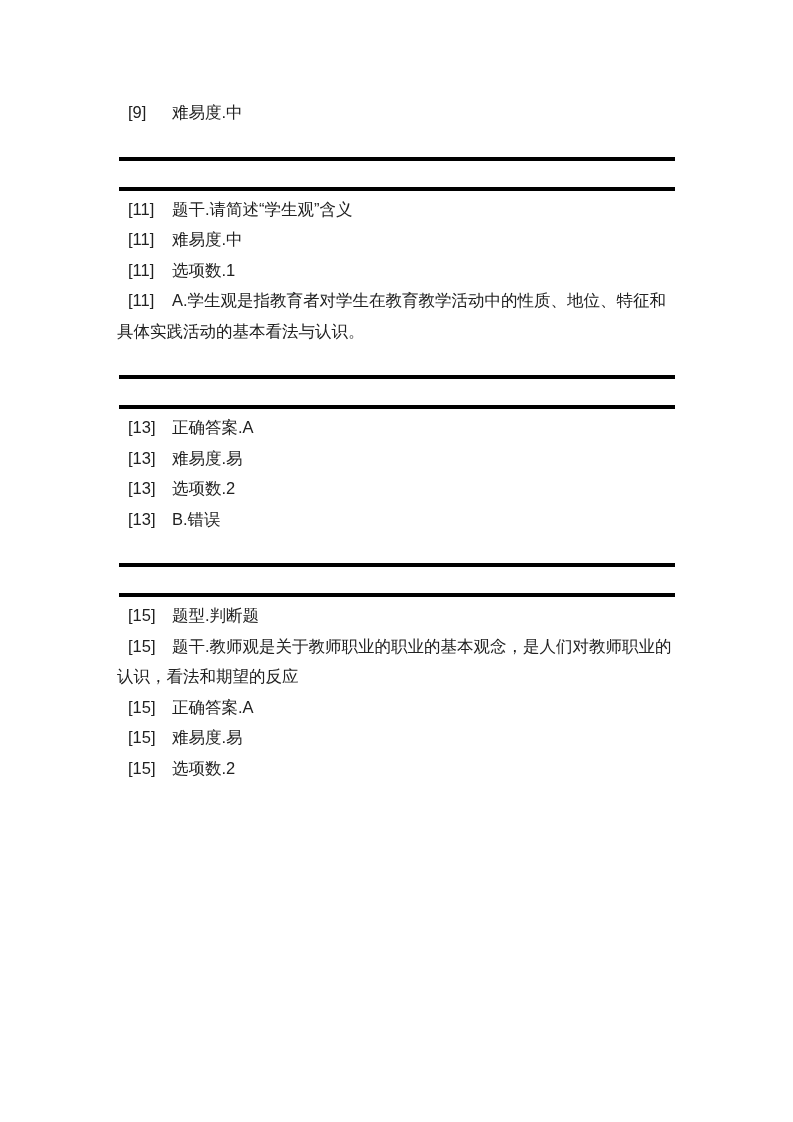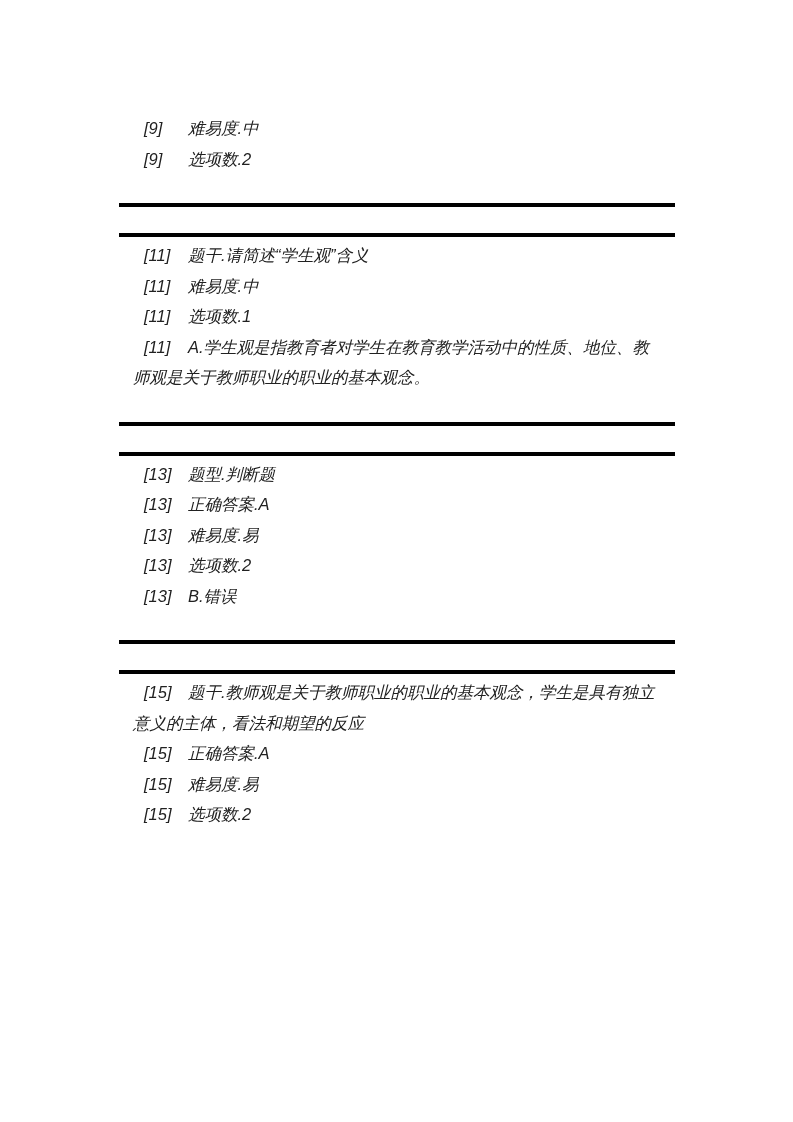--- a/index.html
+++ b/index.html
@@ -20,7 +20,7 @@
     width: 558px;
     font-size: 16.5px;
   }
-  .section { margin: 16px; font-style: italic; }
+  .section { margin: 0; }
   p.row {
     margin: 0;
     line-height: 30.5px;

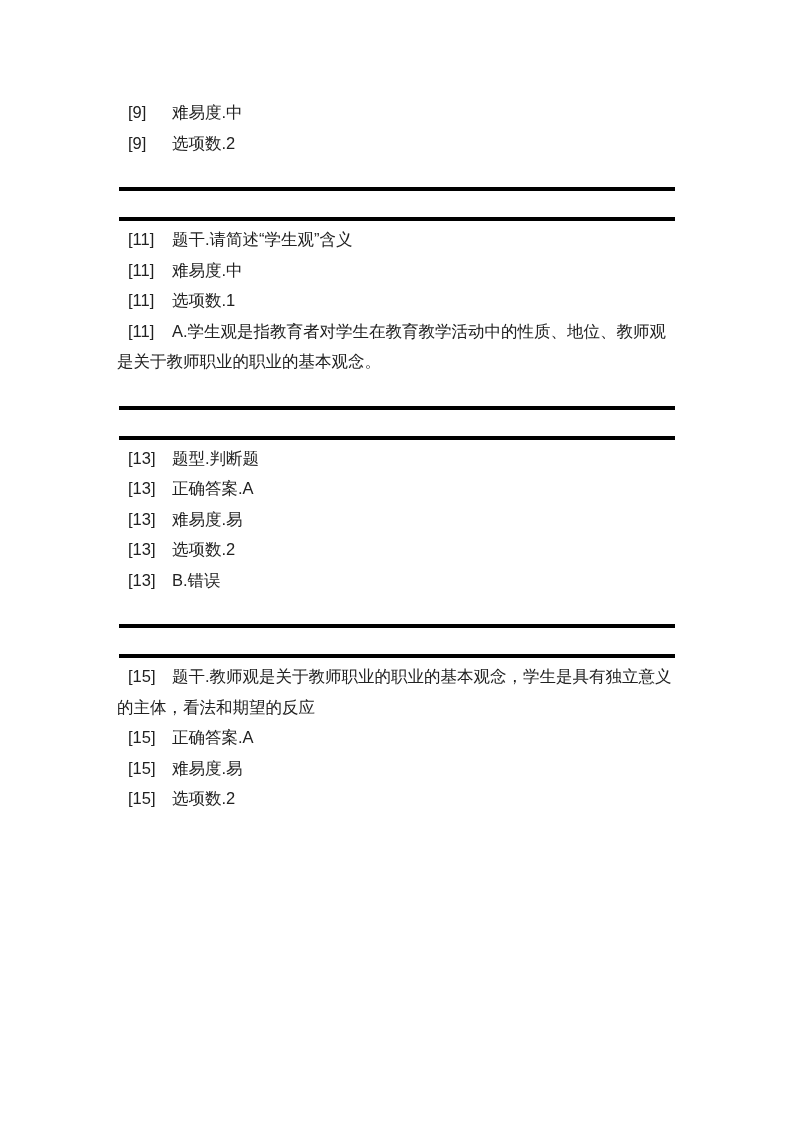--- a/index.html
+++ b/index.html
@@ -53,7 +53,6 @@
 
     <div class="section">
       <p class="row"><span class="num">[9]</span><span class="txt">难易度.中</span></p>
-      <p class="row"><span class="num">[9]</span><span class="txt">选项数.2</span></p>
     </div>
 
     <div class="divider">

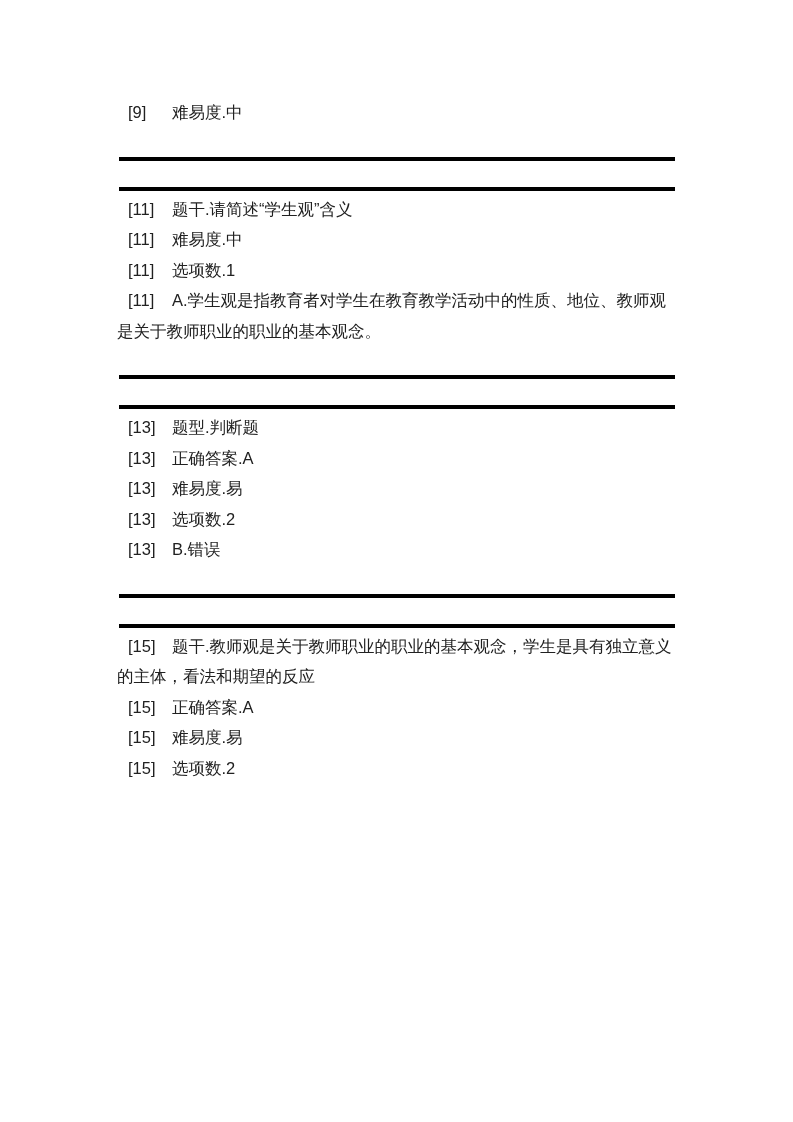--- a/index.html
+++ b/index.html
@@ -64,7 +64,7 @@
       <p class="row"><span class="num">[11]</span><span class="txt">题干.请简述“学生观”含义</span></p>
       <p class="row"><span class="num">[11]</span><span class="txt">难易度.中</span></p>
       <p class="row"><span class="num">[11]</span><span class="txt">选项数.1</span></p>
-      <p class="row"><span class="num">[11]</span><span class="txt">A.学生观是指教育者对学生在教育教学活动中的性质、地位、教师观是关于教师职业的职业的基本观念。</span></p>
+      <p class="row"><span class="num">[11]</span><span class="txt">A.学生观是指教育者对学生在教育教学活动中的性质、地位、特征和具体实践活动的基本看法与认识。</span></p>
     </div>
 
     <div class="divider">

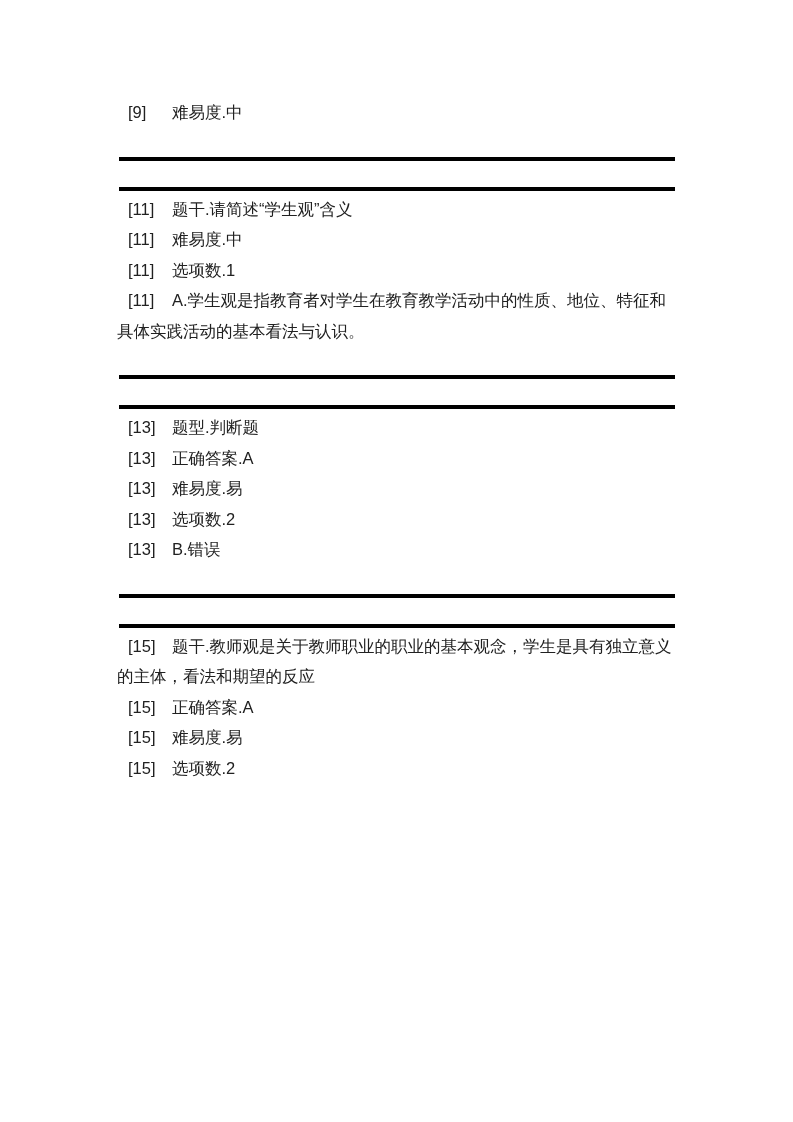--- a/index.html
+++ b/index.html
@@ -73,7 +73,6 @@
     </div>
 
     <div class="section">
-      <p class="row"><span class="num">[13]</span><span class="txt">题型.判断题</span></p>
       <p class="row"><span class="num">[13]</span><span class="txt">正确答案.A</span></p>
       <p class="row"><span class="num">[13]</span><span class="txt">难易度.易</span></p>
       <p class="row"><span class="num">[13]</span><span class="txt">选项数.2</span></p>

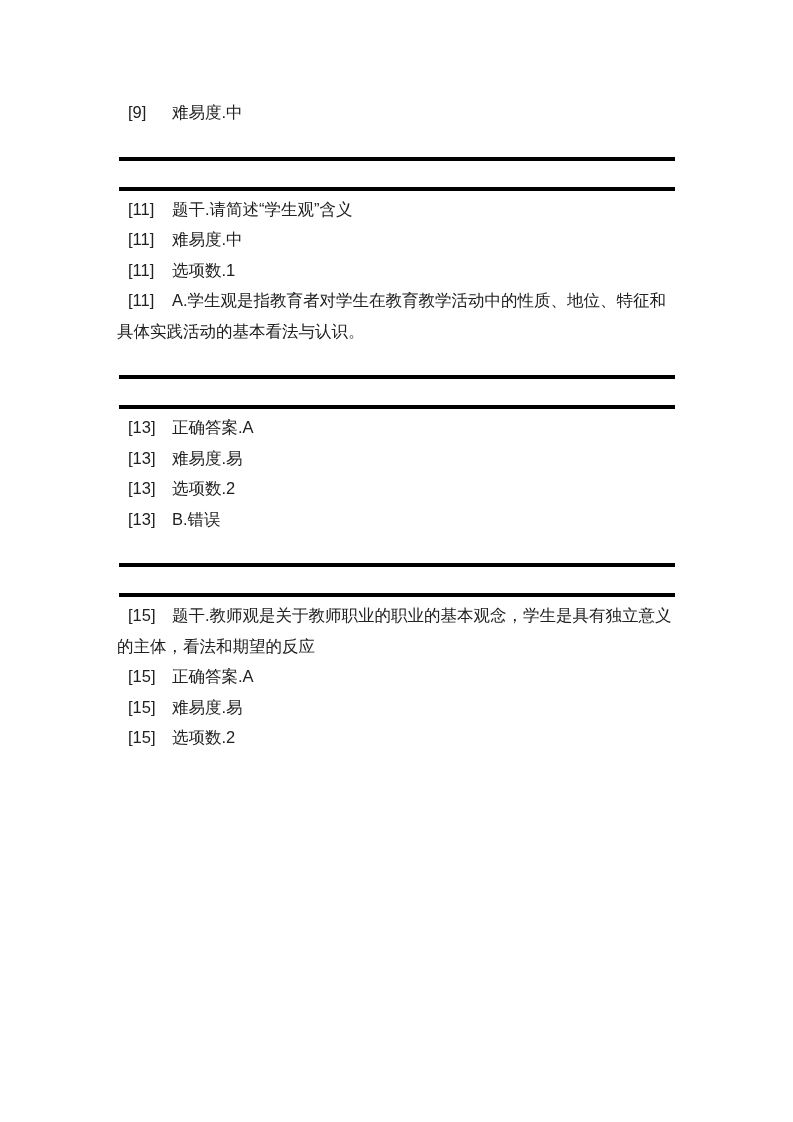--- a/index.html
+++ b/index.html
@@ -85,6 +85,7 @@
     </div>
 
     <div class="section">
+      <p class="row"><span class="num">[15]</span><span class="txt">题型.判断题</span></p>
       <p class="row"><span class="num">[15]</span><span class="txt">题干.教师观是关于教师职业的职业的基本观念，学生是具有独立意义的主体，看法和期望的反应</span></p>
       <p class="row"><span class="num">[15]</span><span class="txt">正确答案.A</span></p>
       <p class="row"><span class="num">[15]</span><span class="txt">难易度.易</span></p>

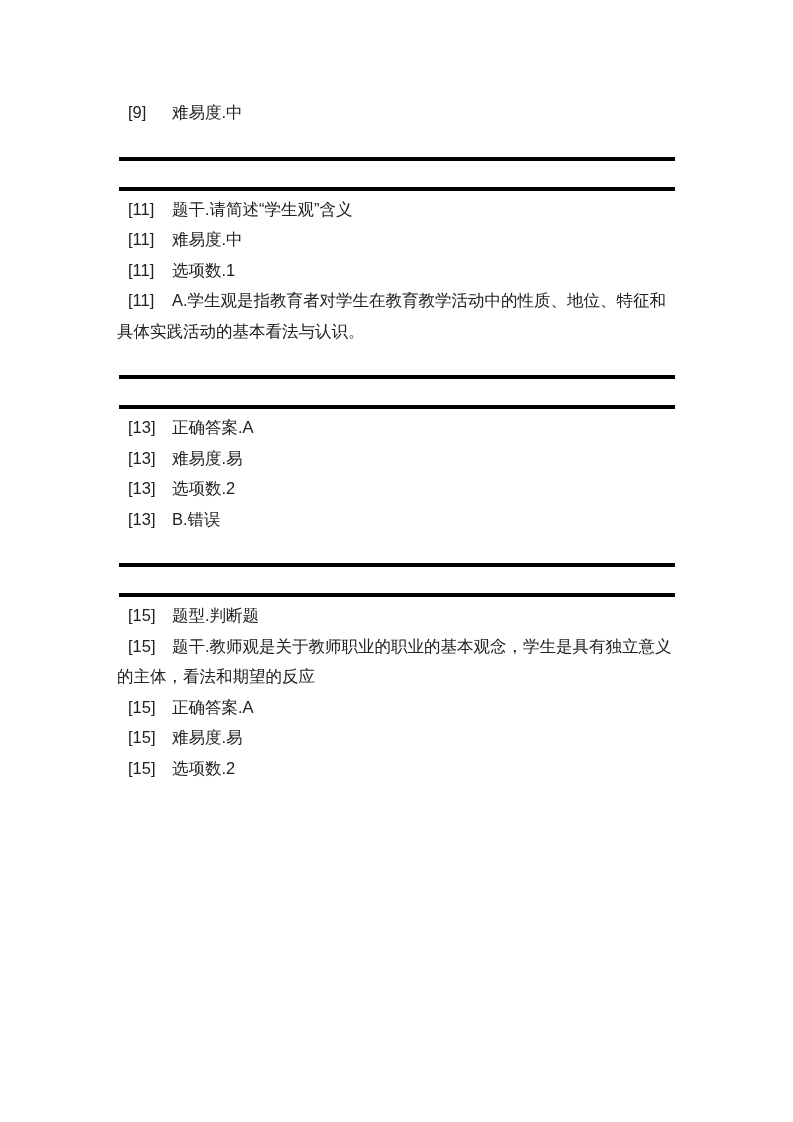--- a/index.html
+++ b/index.html
@@ -86,7 +86,7 @@
 
     <div class="section">
       <p class="row"><span class="num">[15]</span><span class="txt">题型.判断题</span></p>
-      <p class="row"><span class="num">[15]</span><span class="txt">题干.教师观是关于教师职业的职业的基本观念，学生是具有独立意义的主体，看法和期望的反应</span></p>
+      <p class="row"><span class="num">[15]</span><span class="txt">题干.教师观是关于教师职业的职业的基本观念，是人们对教师职业的认识，看法和期望的反应</span></p>
       <p class="row"><span class="num">[15]</span><span class="txt">正确答案.A</span></p>
       <p class="row"><span class="num">[15]</span><span class="txt">难易度.易</span></p>
       <p class="row"><span class="num">[15]</span><span class="txt">选项数.2</span></p>

